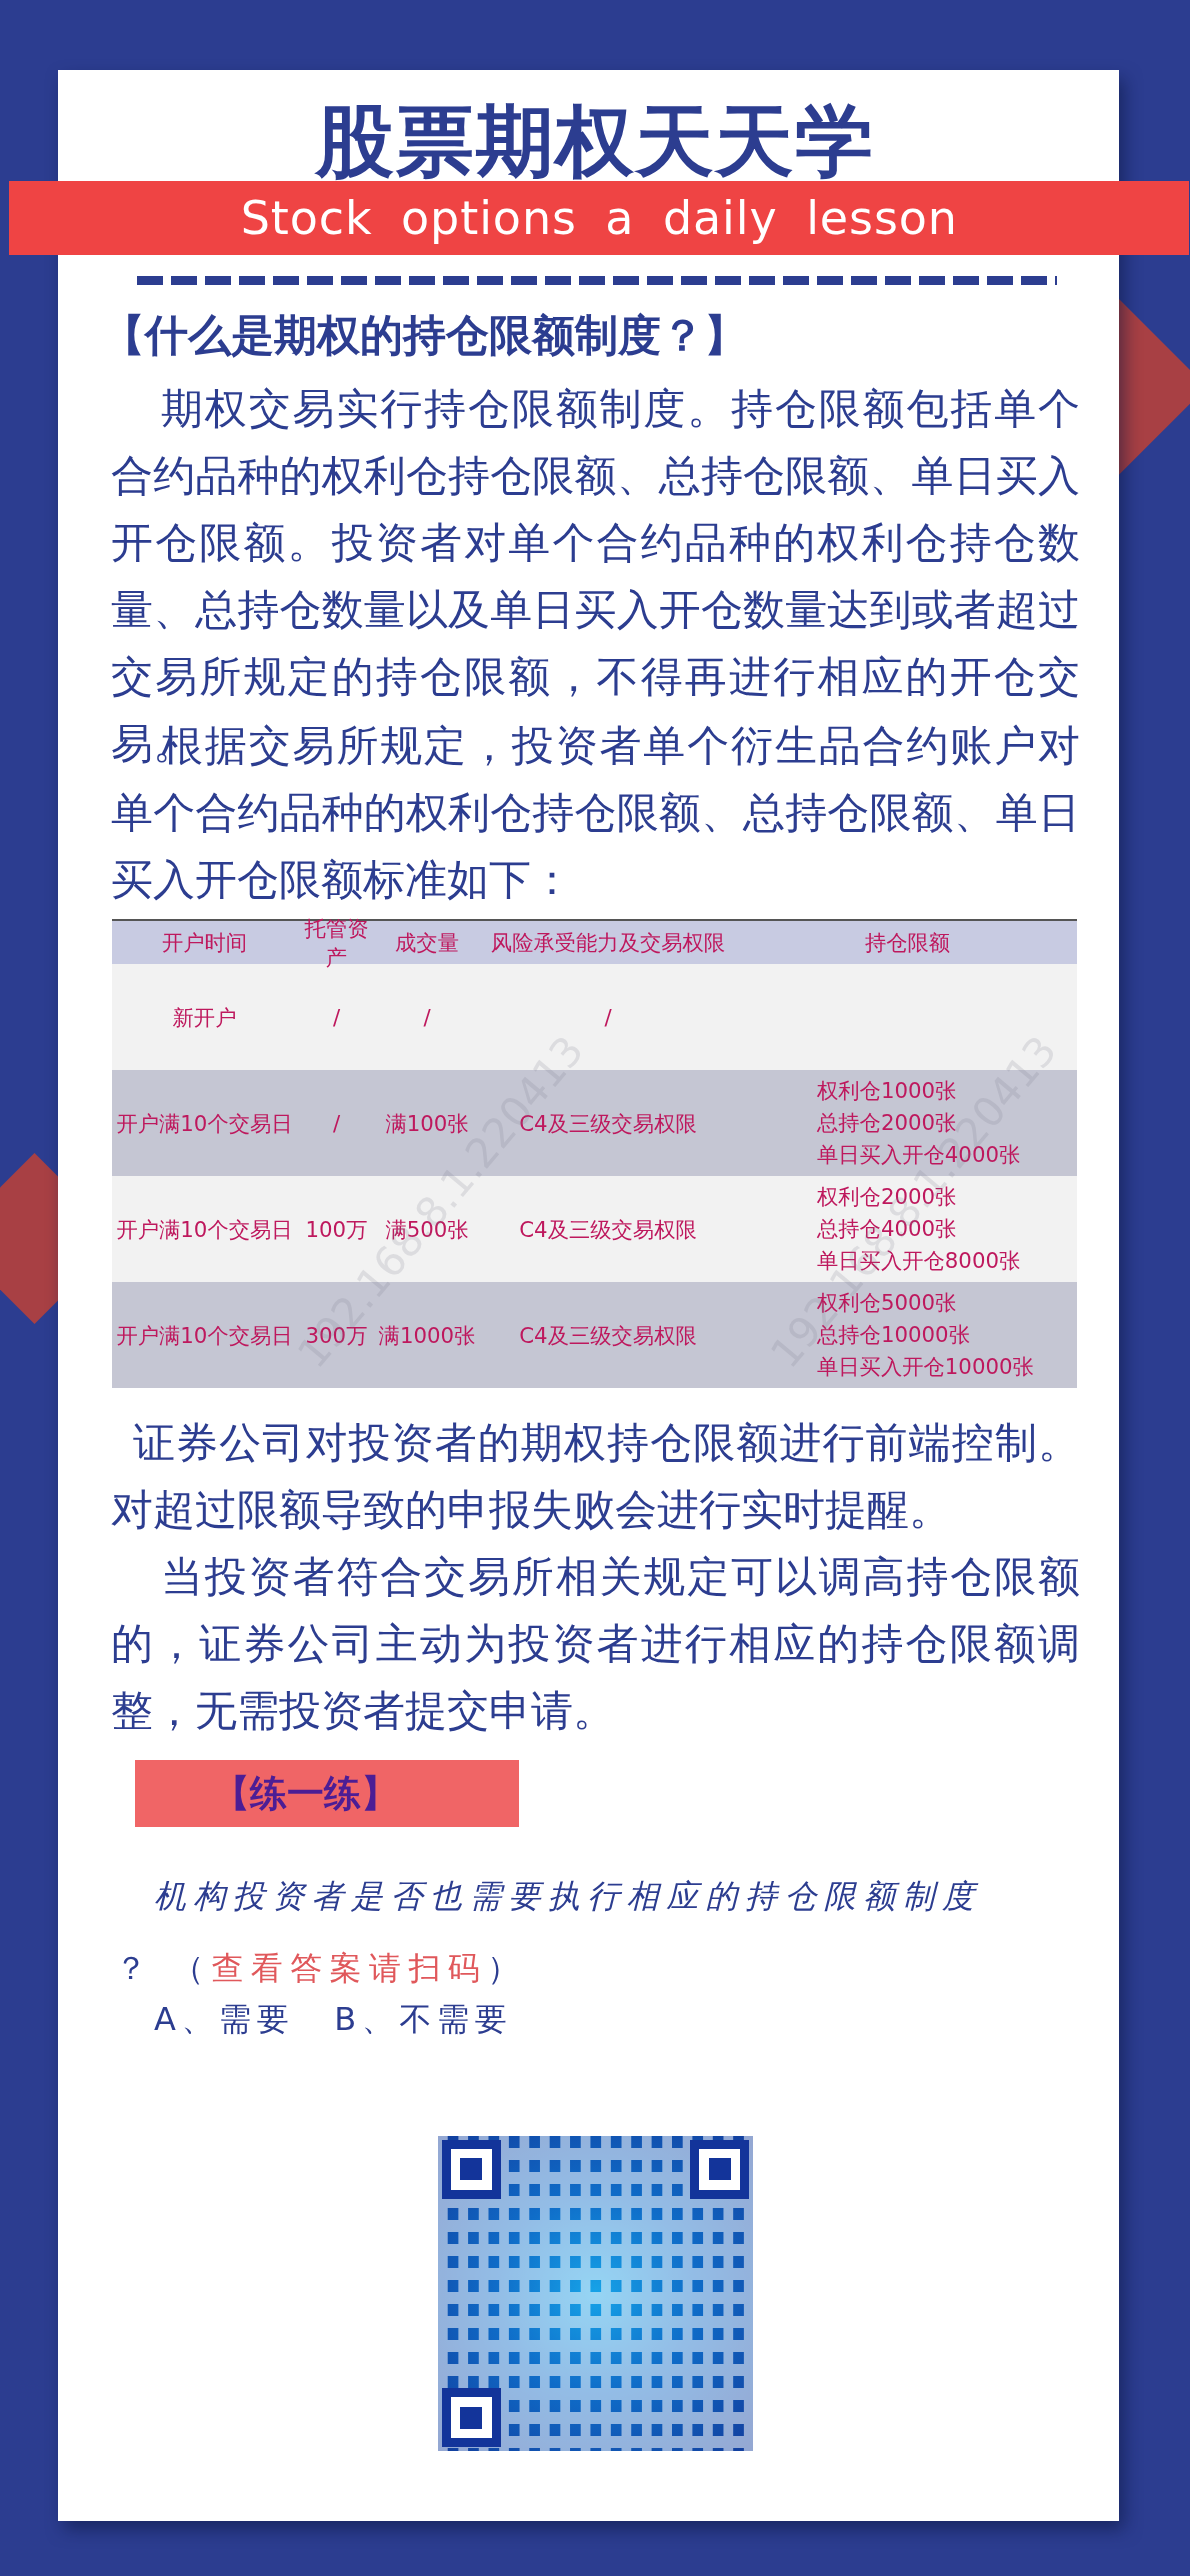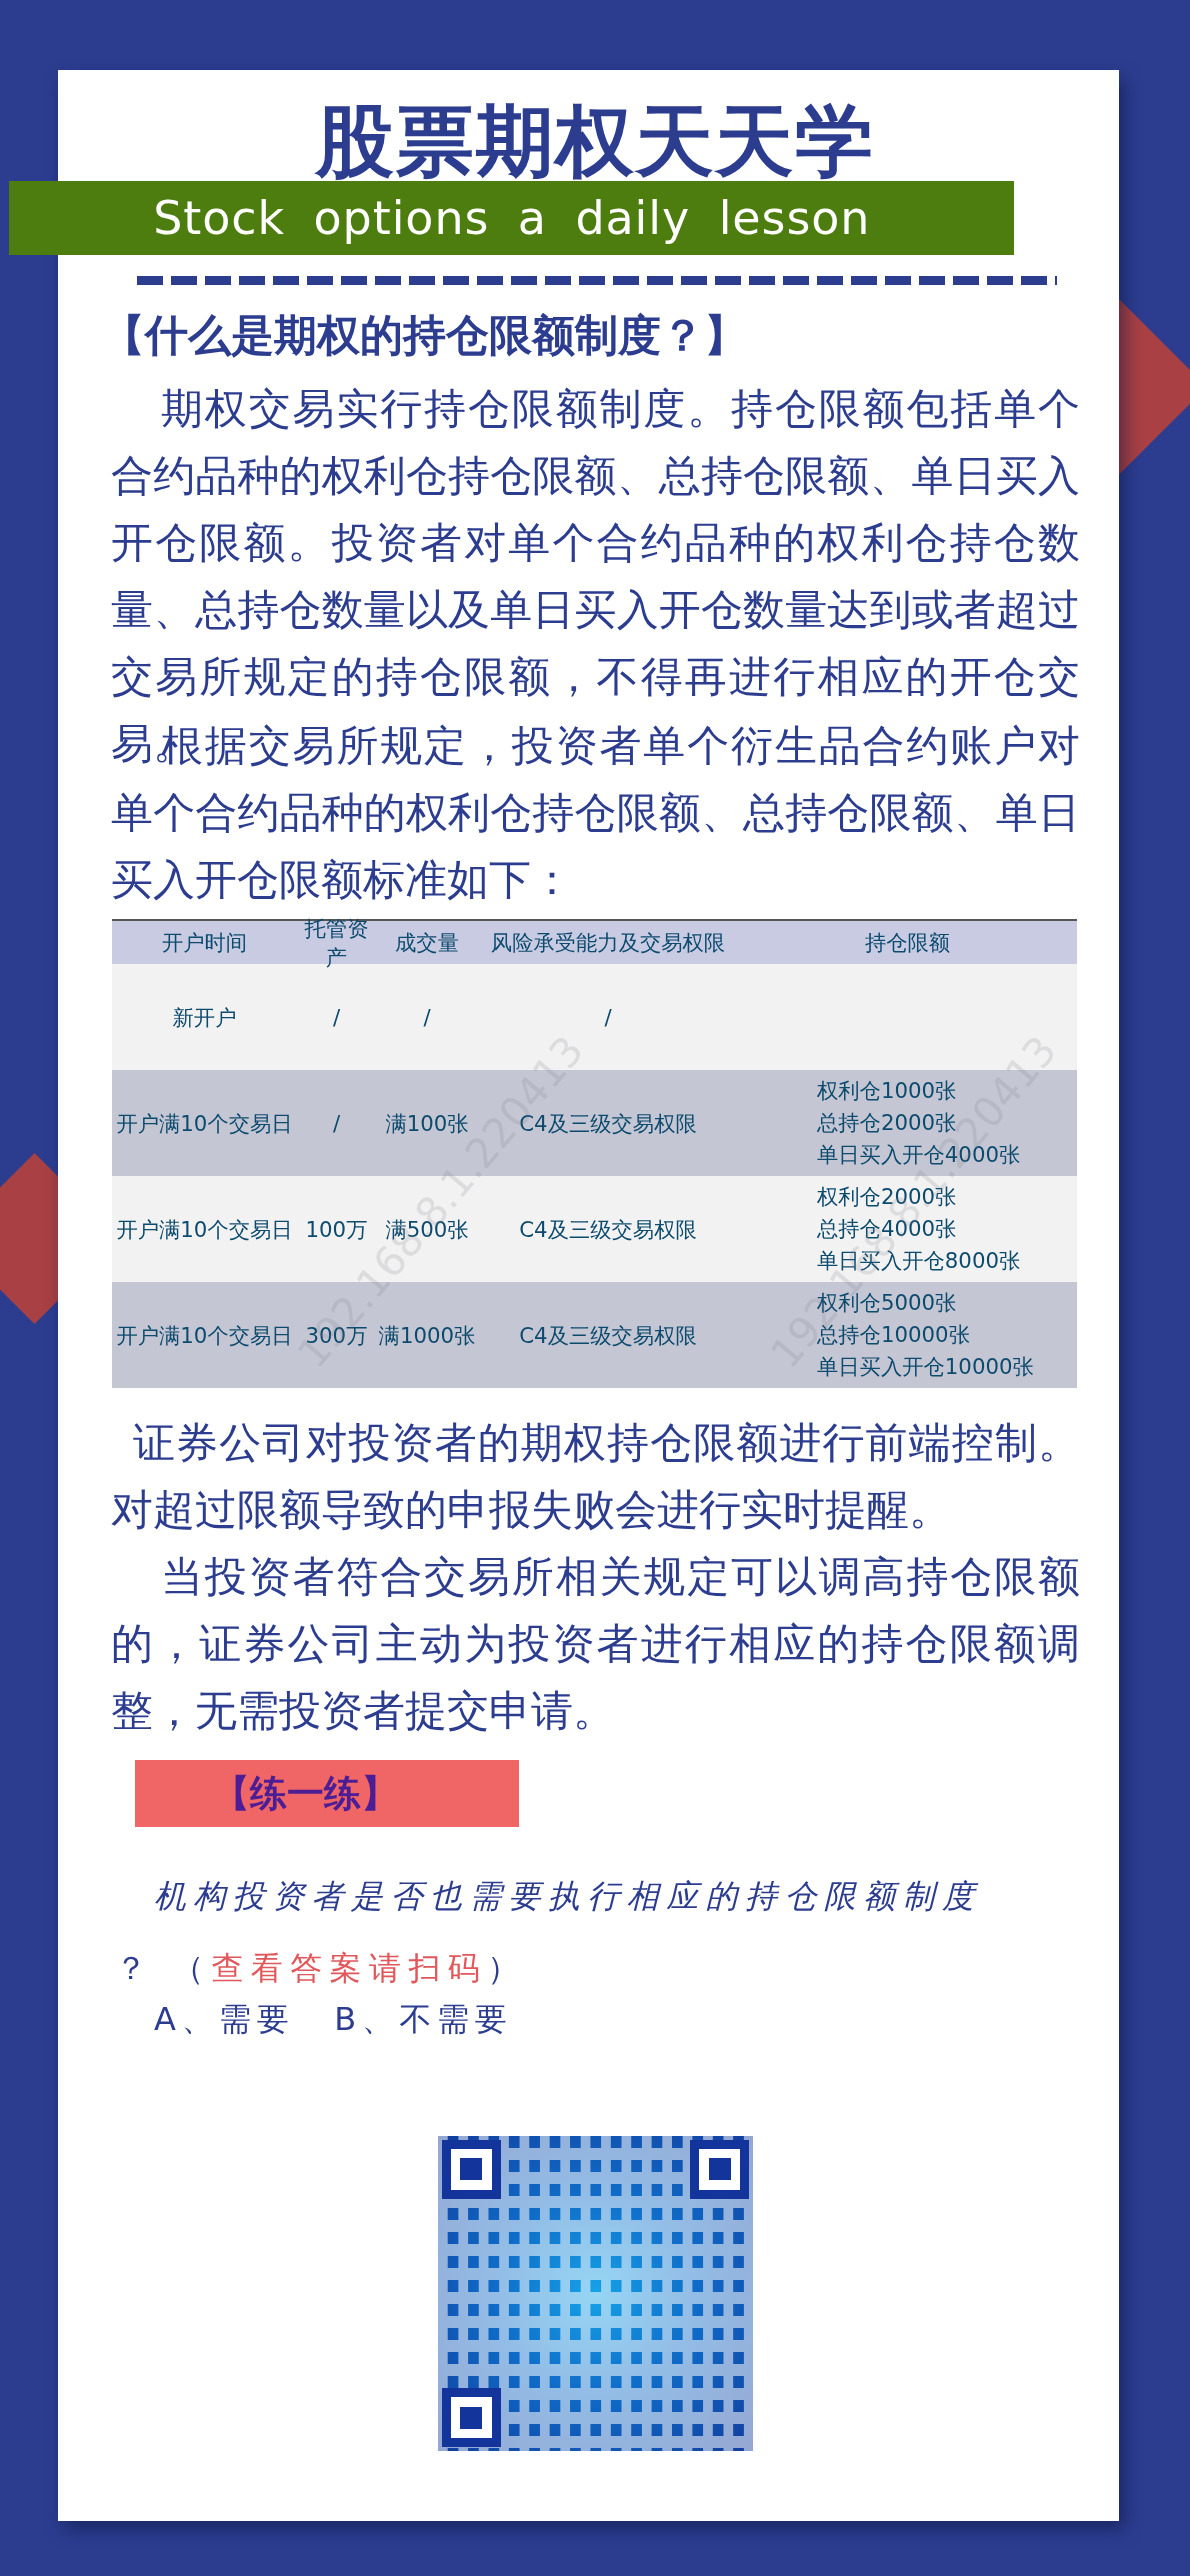--- a/index.html
+++ b/index.html
@@ -48,8 +48,8 @@
   .banner {
     position: absolute;
     left: 9.3px; top: 181px;
-    width: 1005px; height: 74px;
-    background: #4d7c0f;
+    width: 1180px; height: 74px;
+    background: #ef4444;
     display: flex; align-items: center; justify-content: center;
   }
   .banner-text {

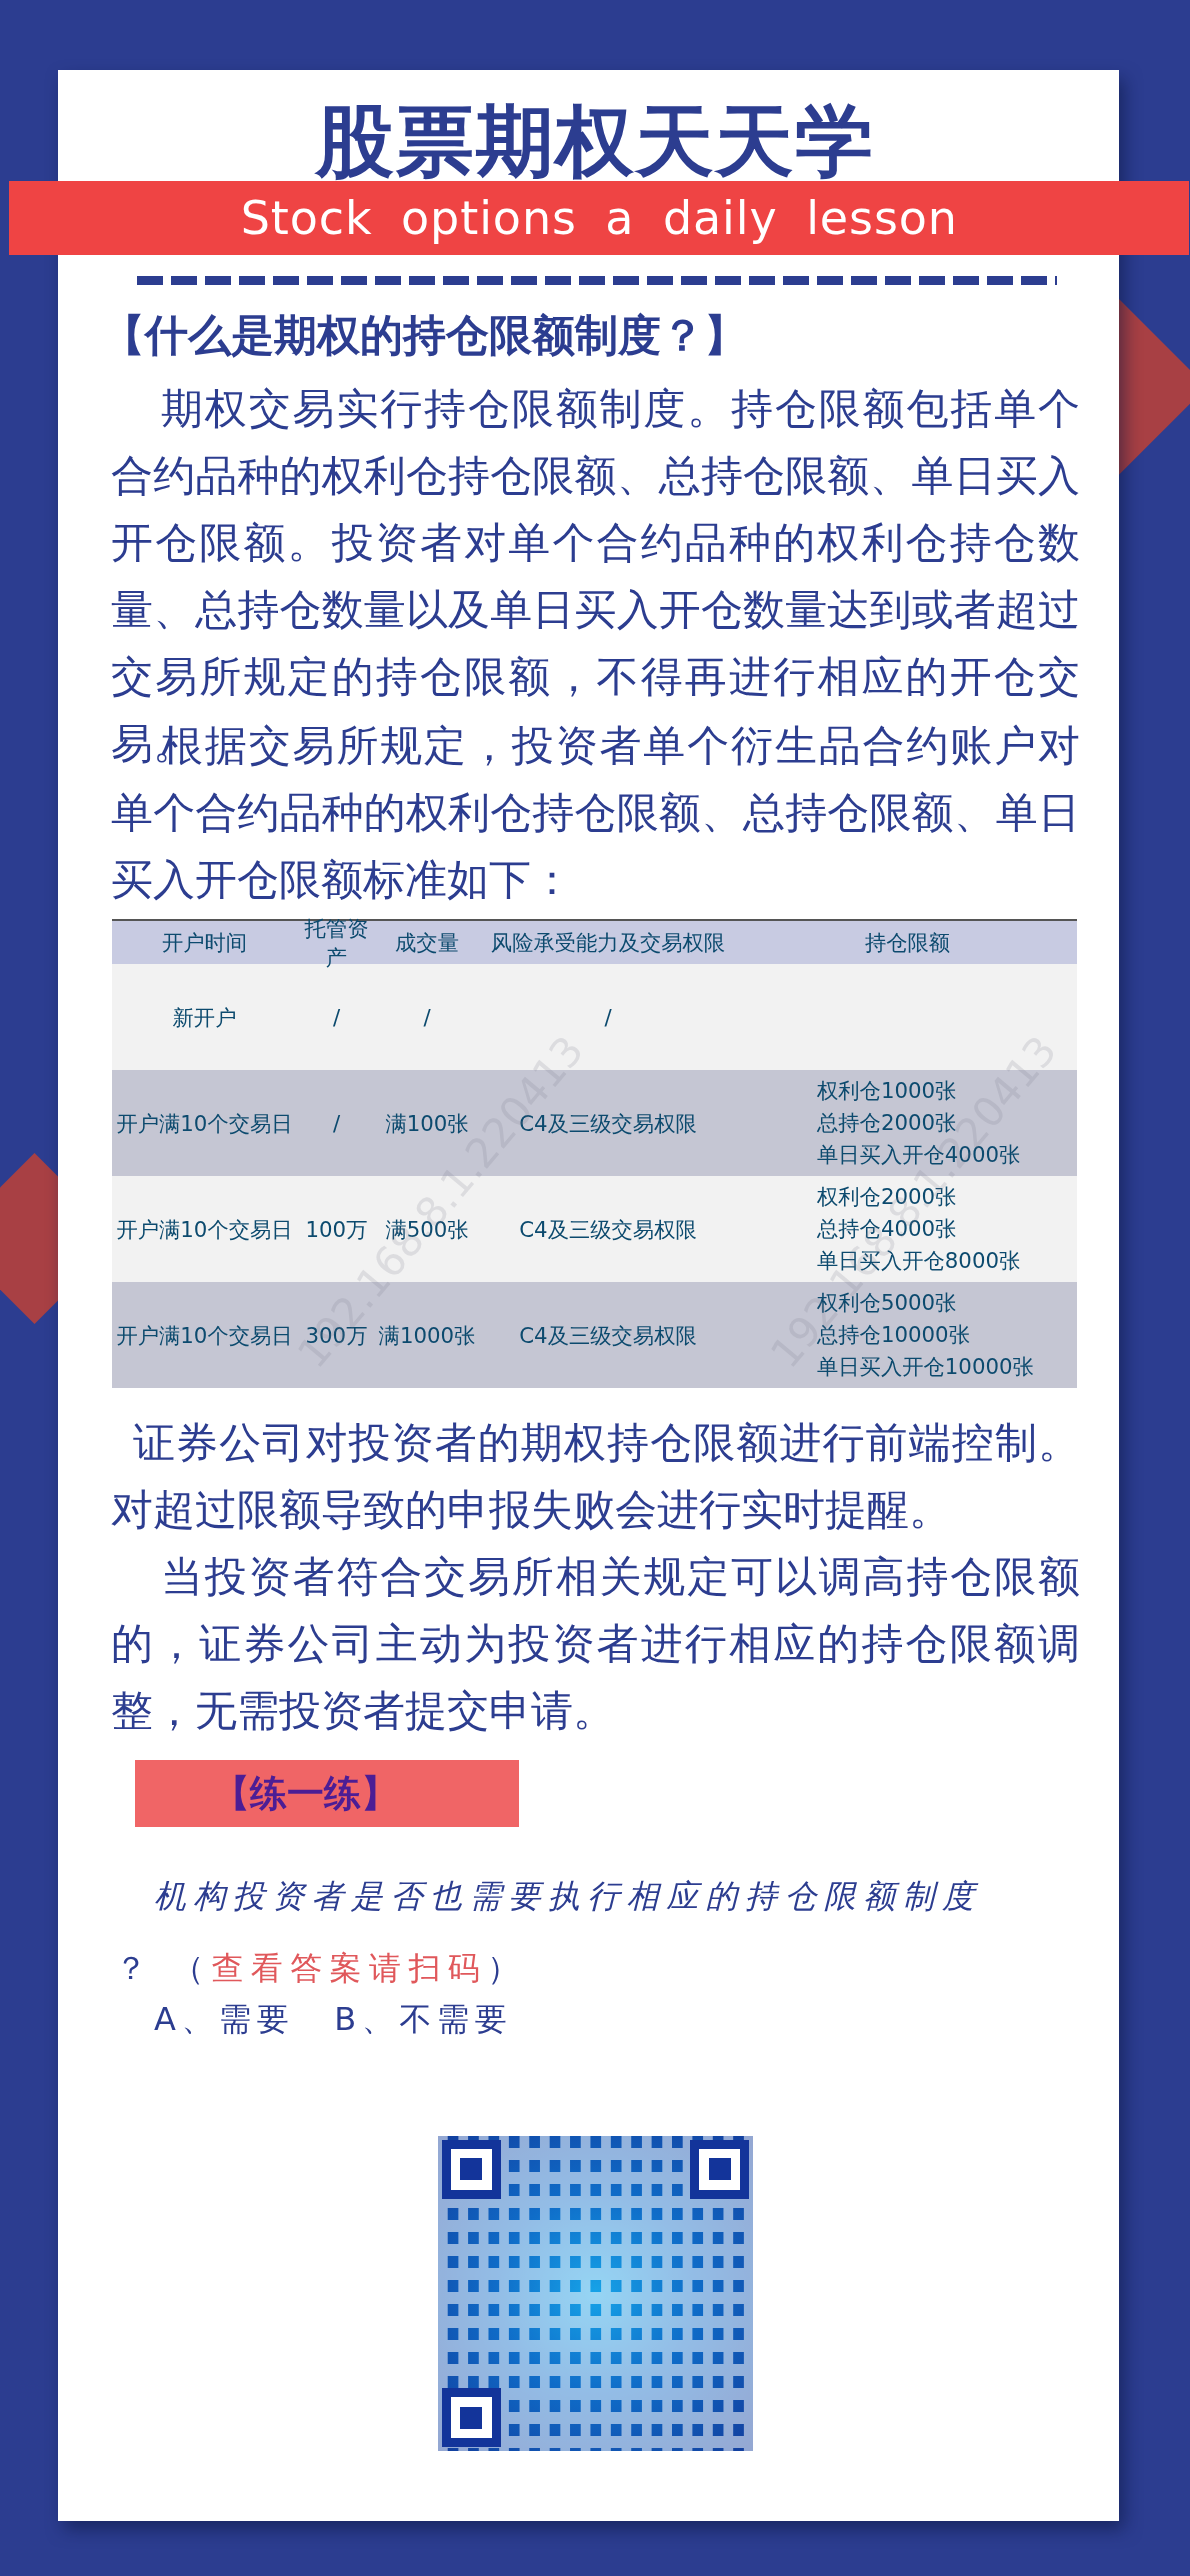--- a/index.html
+++ b/index.html
@@ -91,7 +91,7 @@
     width: 965px;
     border-top: 2.8px solid #555;
     font-family: "DejaVu Sans", sans-serif;
-    color: #0c4a6e;
+    color: #be185d;
     font-size: 21.3px;
   }
   .trow { display: flex; align-items: center; }

